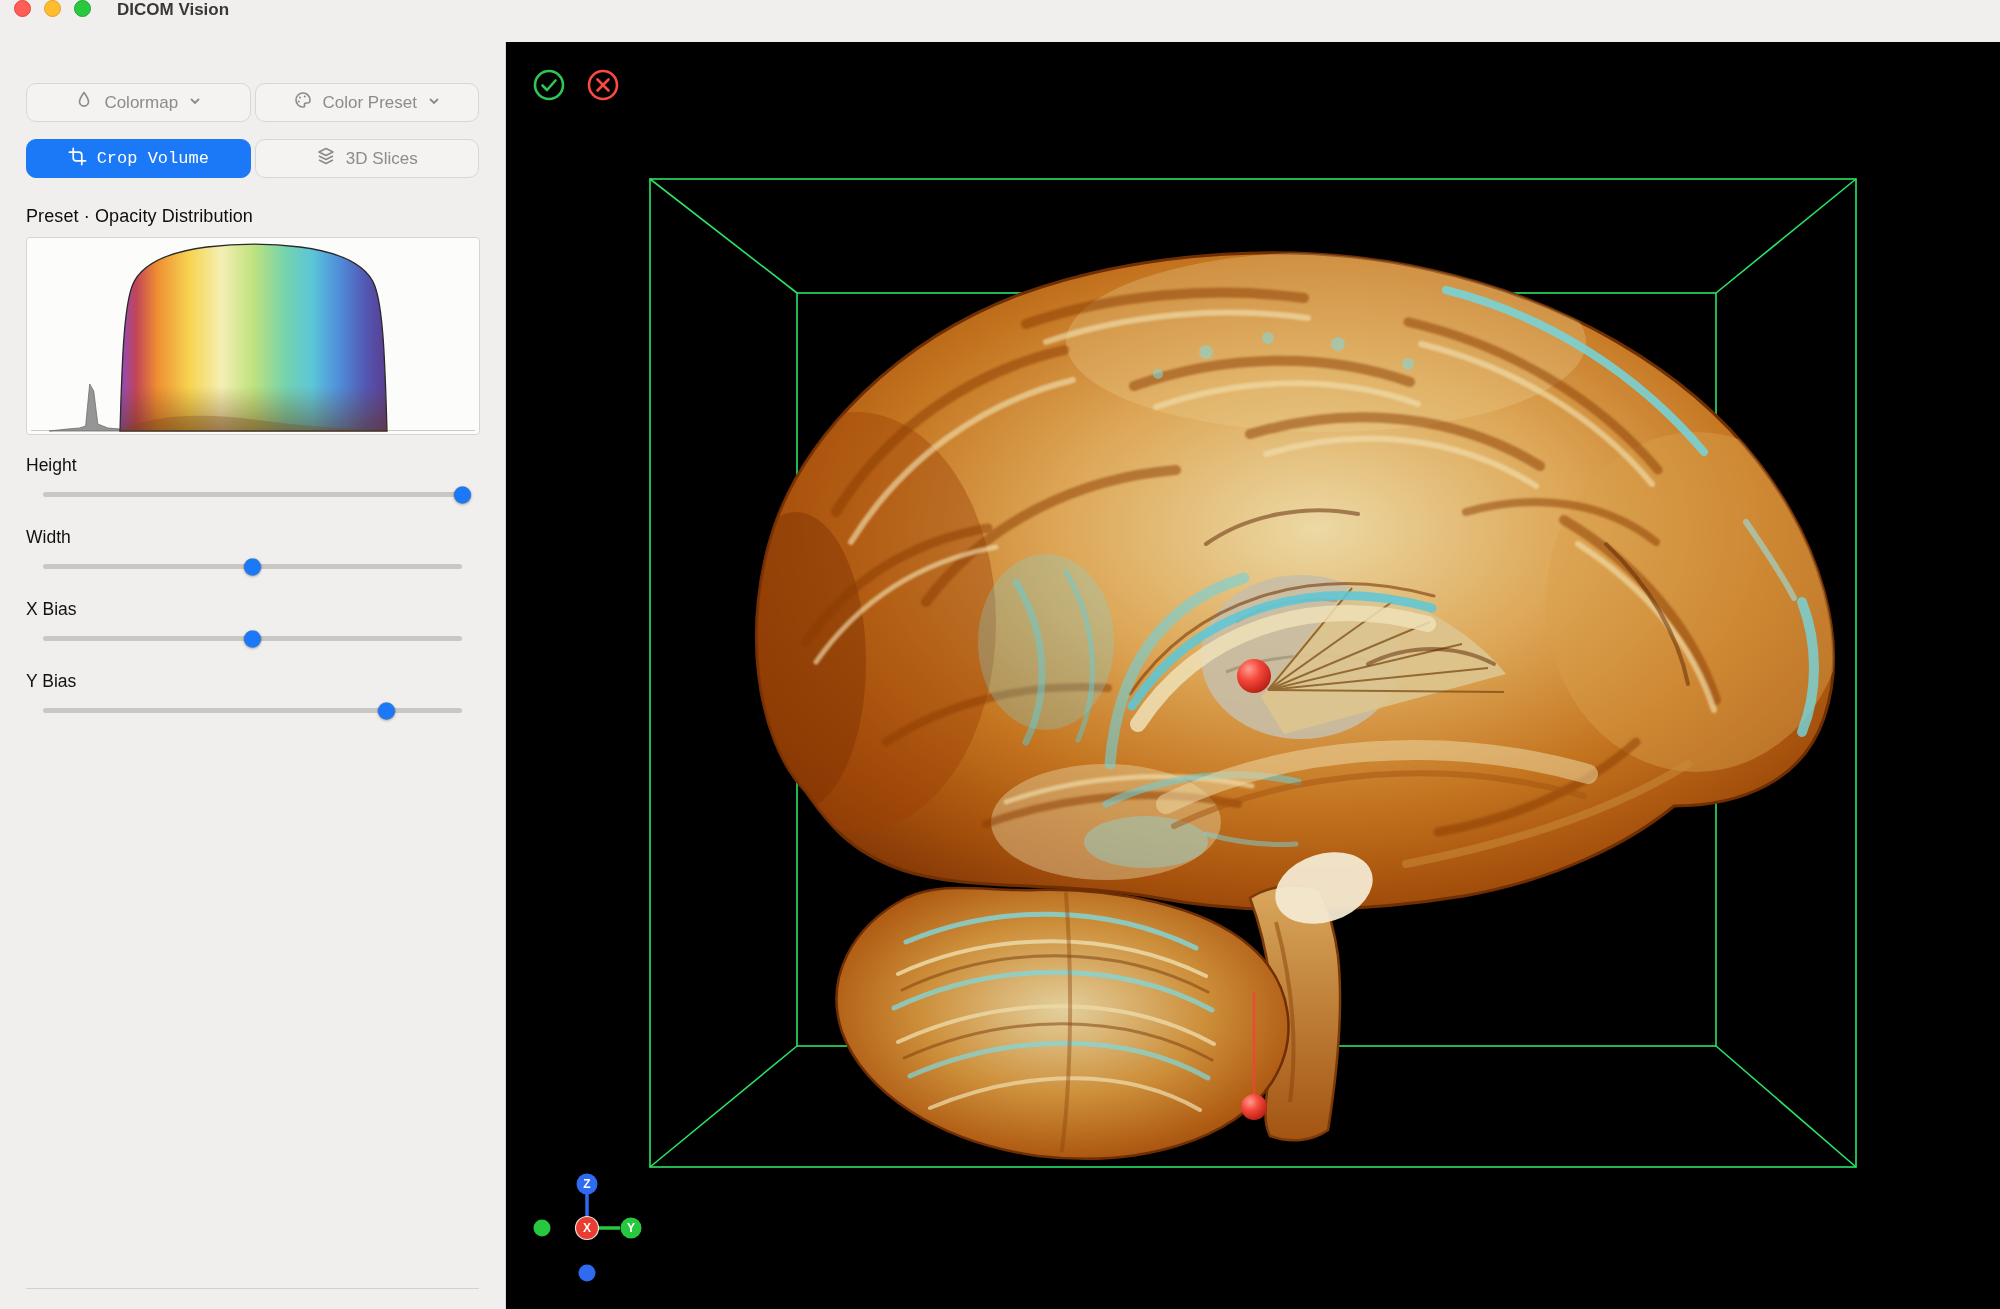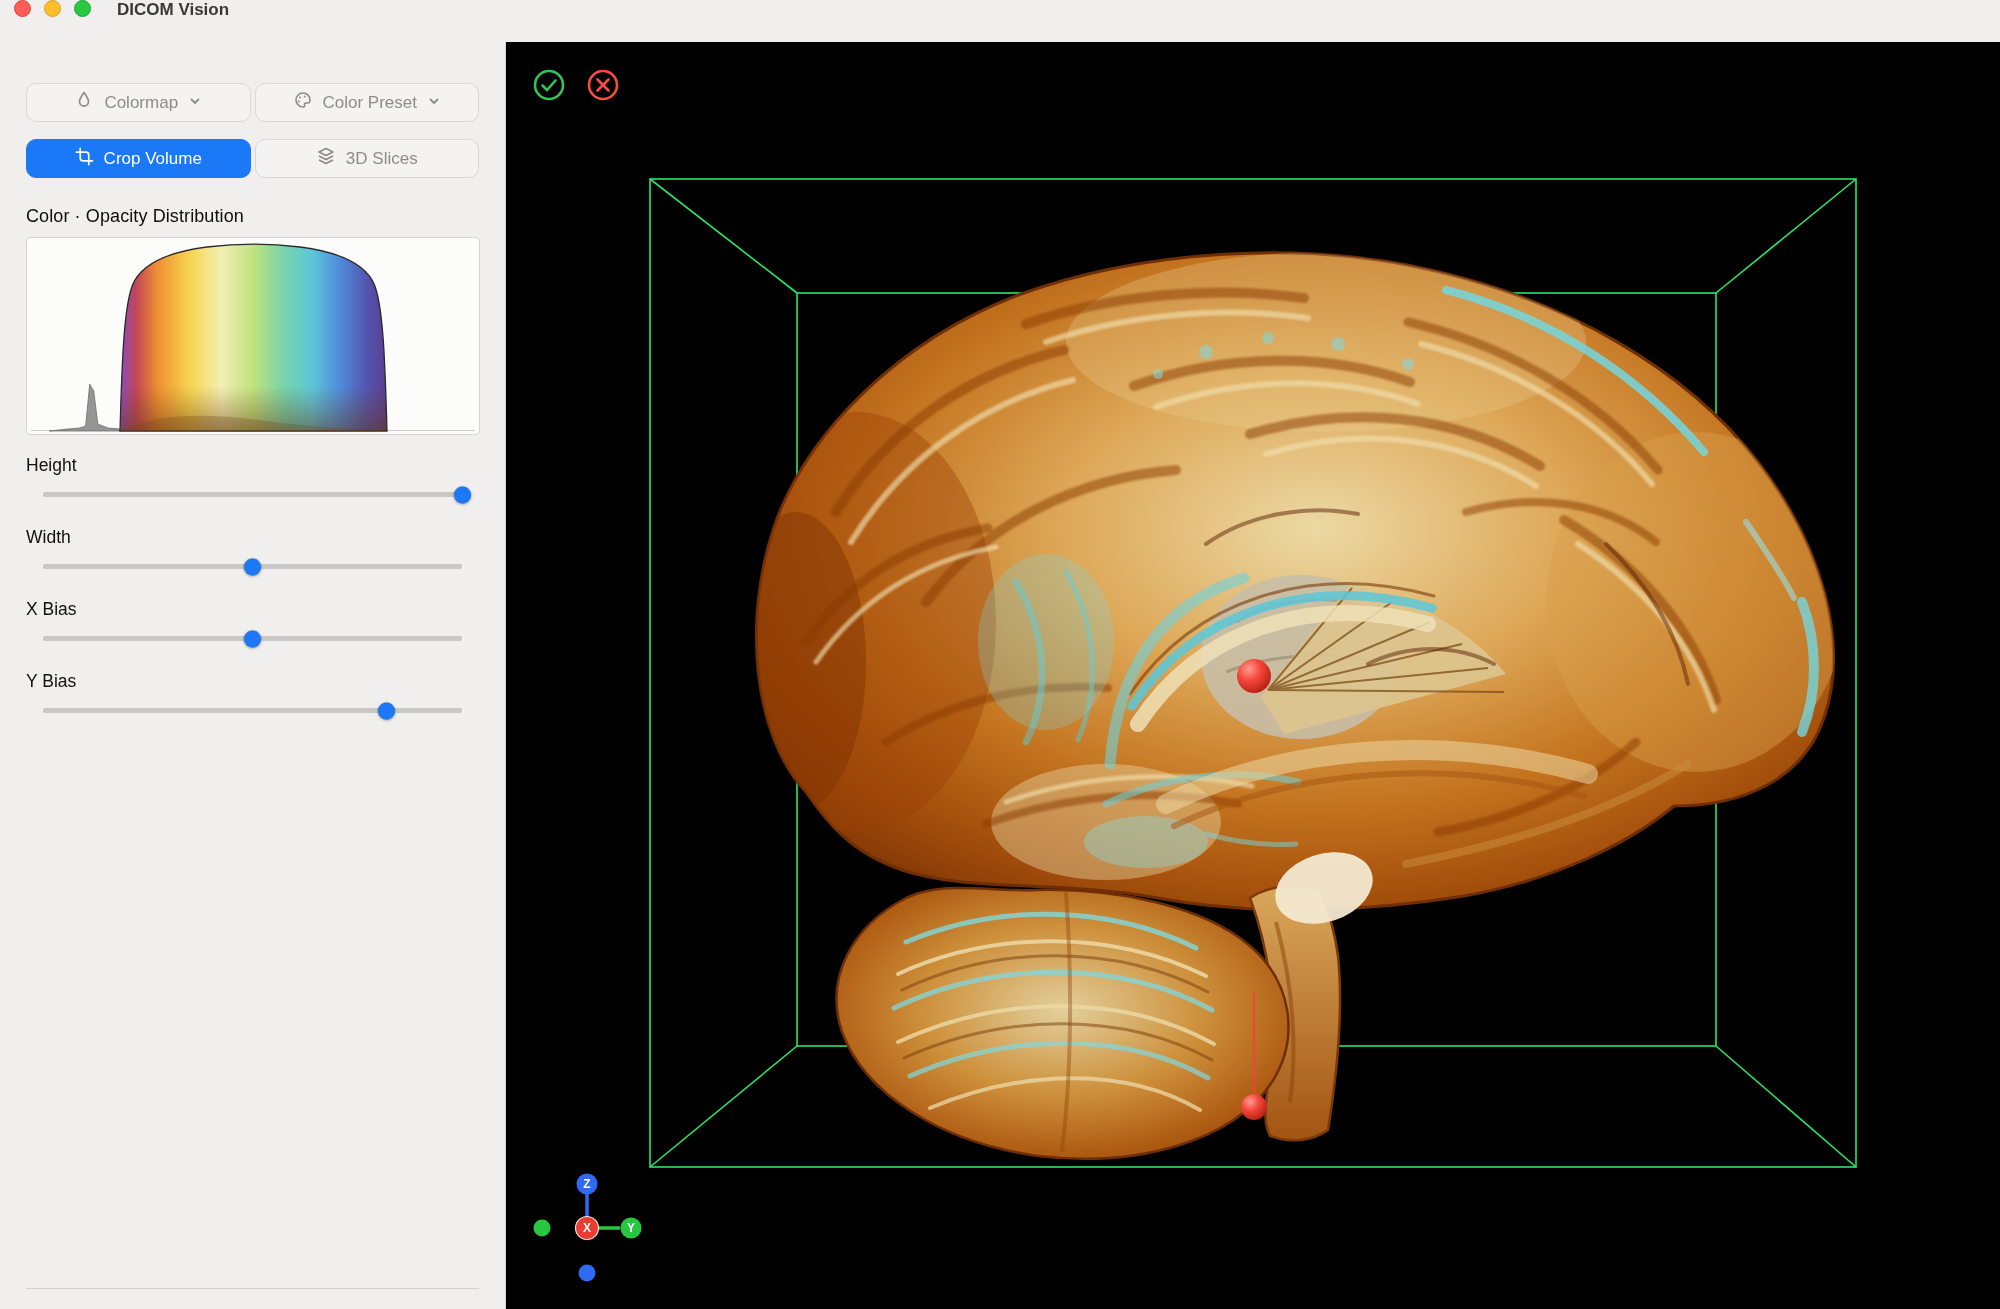--- a/index.html
+++ b/index.html
@@ -26,7 +26,7 @@
 
   .btn-row { display:flex; gap:4px; margin-top:17px; }
   .side-btn { flex:1; height:39px; border-radius:10px; background:#f4f3f1; border:1px solid #d9d7d4; display:flex; align-items:center; justify-content:center; gap:10px; font-size:17px; color:#8e8b88; font-family:inherit; }
-  .side-btn.primary { background:var(--accent-blue,#1b79f7); border-color:var(--accent-blue,#1b79f7); color:#fff; }
+  .side-btn.primary { background:var(--accent-blue,#1b79f7); border-color:var(--accent-blue,#1b79f7); color:#fff;font-family:Liberation Mono, monospace; }
   .side-btn svg { flex:0 0 auto; }
 
   .section-title { margin-top:28px; font-size:18px; font-weight:500; color:#0e0e0e; letter-spacing:.1px; }

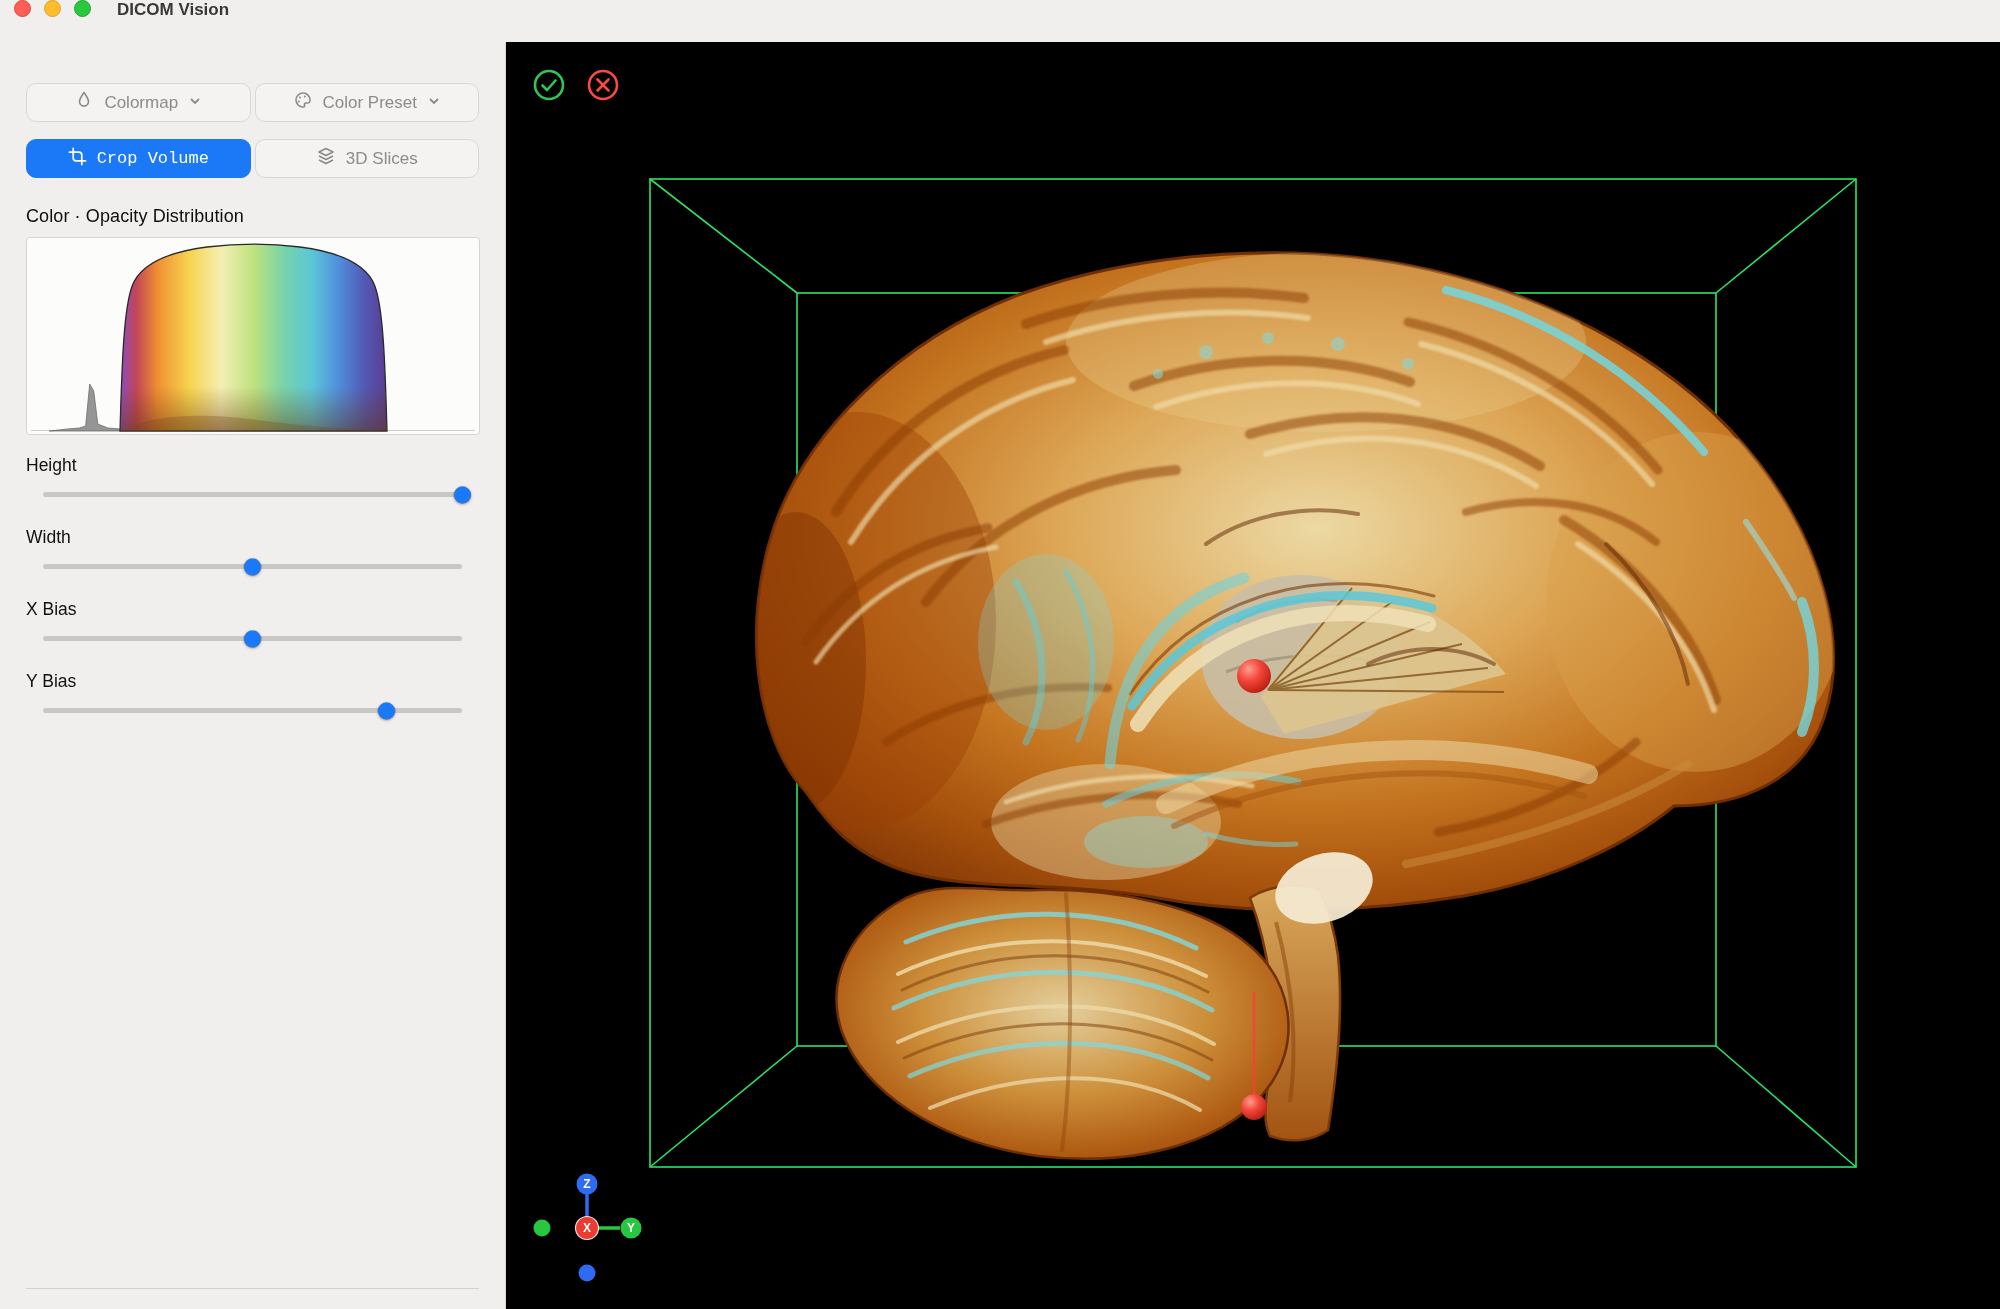--- a/index.html
+++ b/index.html
@@ -129,7 +129,7 @@
     </button>
   </div>
 
-  <div class="section-title">Color · Opacity Distribution</div>
+  <div class="section-title">Preset · Opacity Distribution</div>
 
   <div class="dist-widget">
     <svg viewBox="0 0 447 196" preserveAspectRatio="none">

